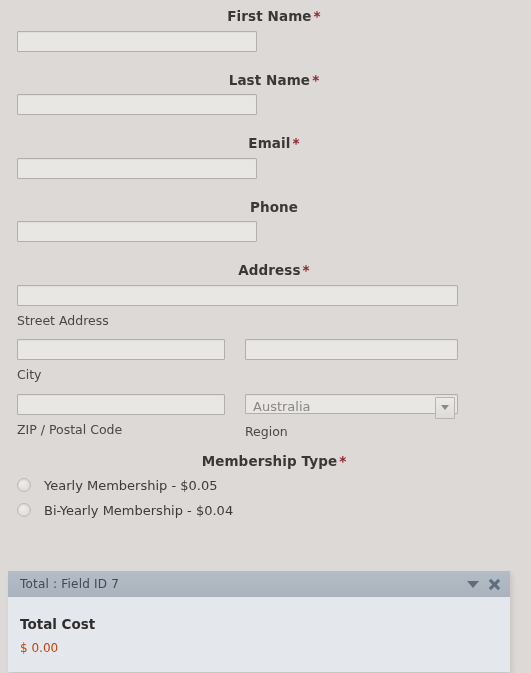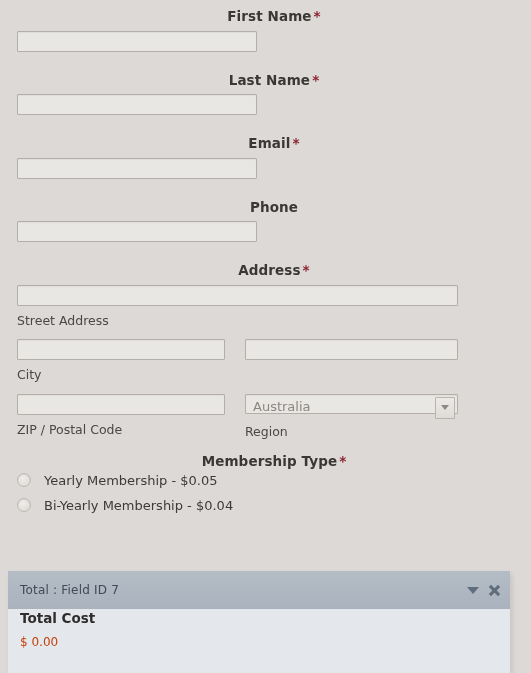--- a/index.html
+++ b/index.html
@@ -122,7 +122,7 @@
   
   .radio-row {
     display: flex;
-    align-items: flex-start;
+    align-items: center;
     padding-left: 17px;
     height: 25px;
   }

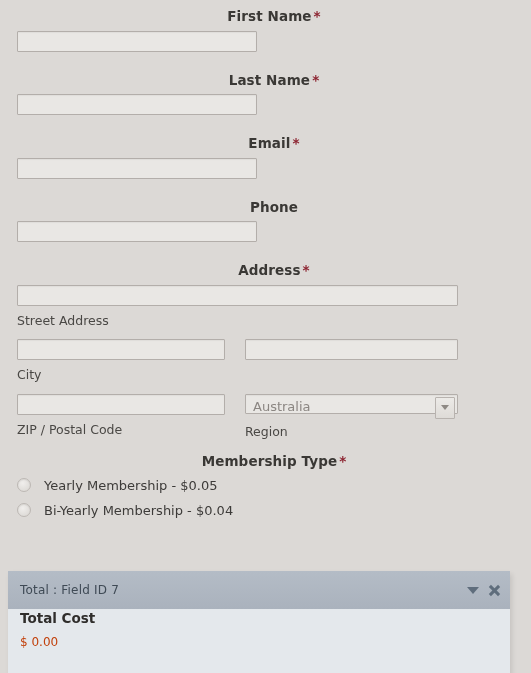--- a/index.html
+++ b/index.html
@@ -150,7 +150,7 @@
     box-shadow: 2px 3px 5px rgba(0,0,0,0.10);
   }
   .total-header {
-    height: 38px;
+    height: 26px;
     background: linear-gradient(to bottom, #b4bcc6, #aab2bd);
     display: flex;
     align-items: center;

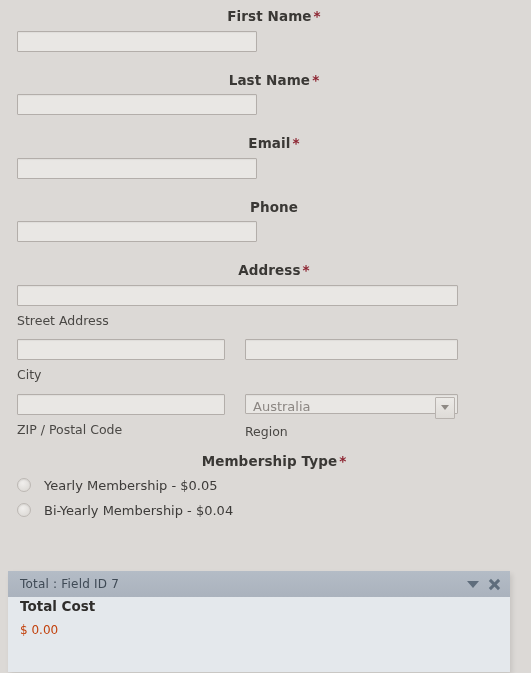--- a/index.html
+++ b/index.html
@@ -193,7 +193,7 @@
   .total-body {
     background: #e4e8ec;
     height: 75px;
-    padding: 3px 0 0 12px;
+    padding: 21px 0 0 12px;
     box-sizing: border-box;
   }
   .total-title {

